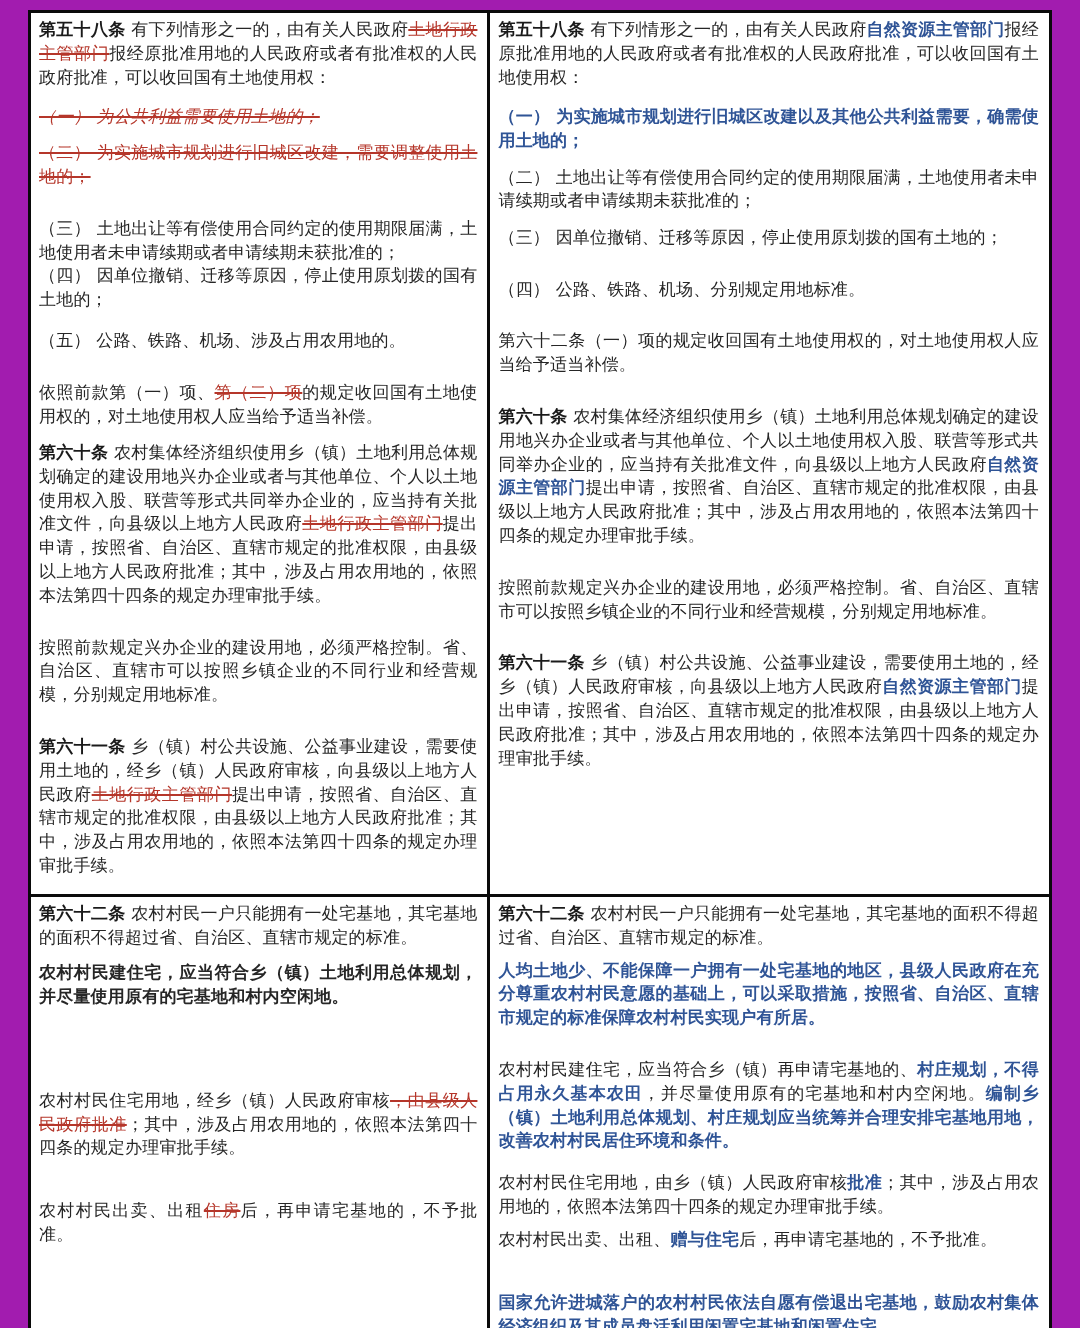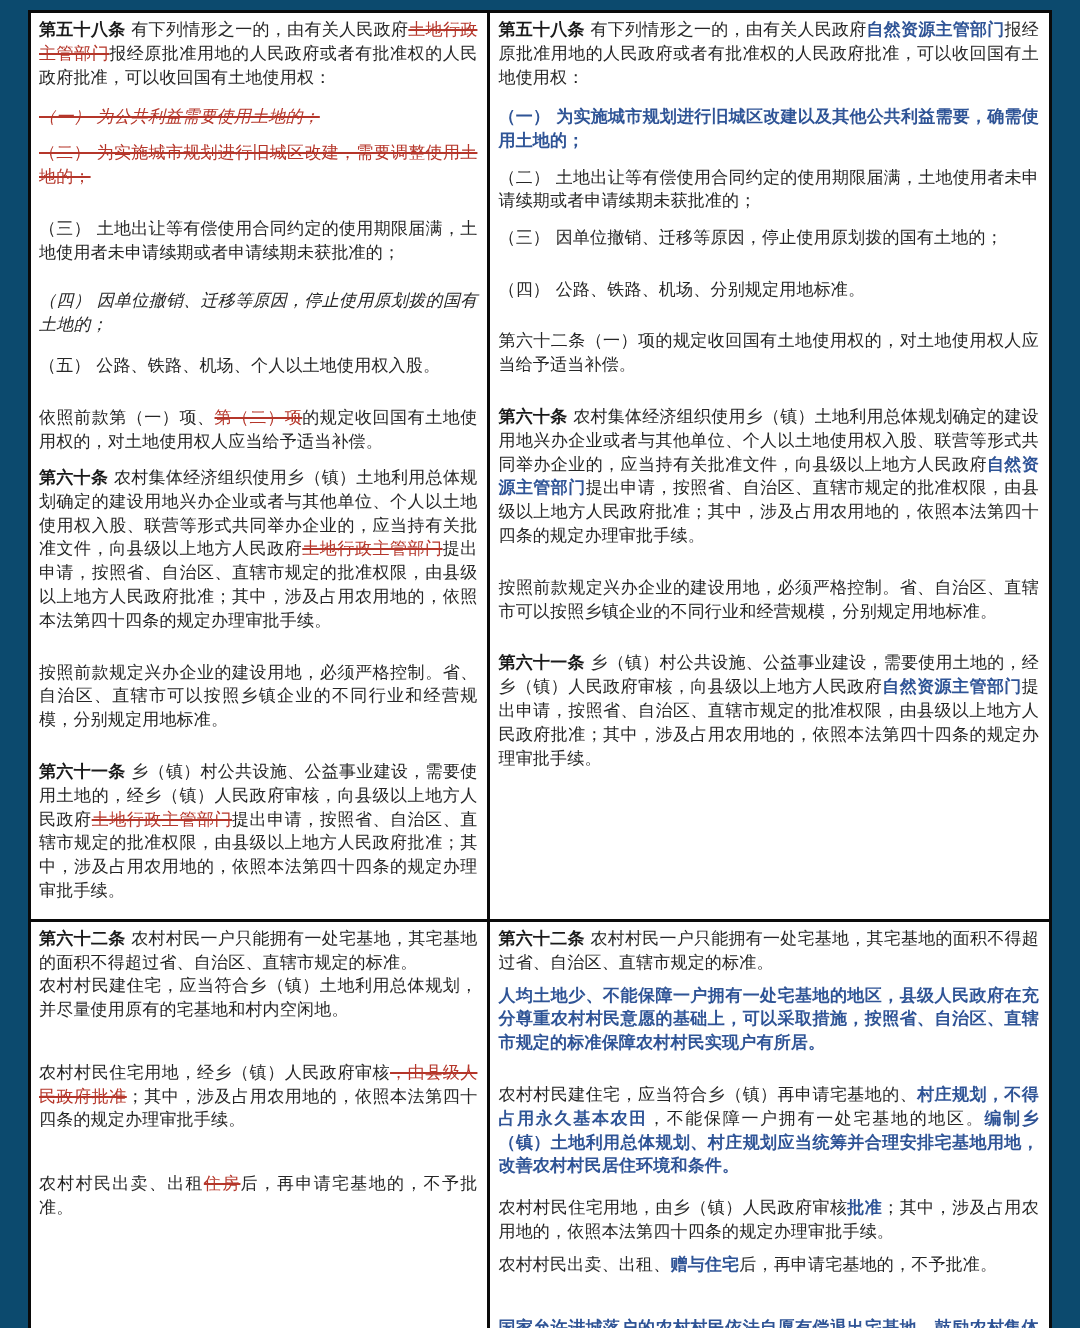--- a/index.html
+++ b/index.html
@@ -8,7 +8,7 @@
     font-family:"DejaVu Sans","Liberation Sans",sans-serif;
     color:#262626;
   }
-  .page { position:relative; width:1080px; min-height:1328px; background:#0c4a6e; }
+  .page { position:relative; width:1080px; min-height:1328px; background:#a21caf; }
   .cmp-table {
     position:absolute; left:28px; top:10px; width:1024px;
     border-collapse:collapse; table-layout:fixed;

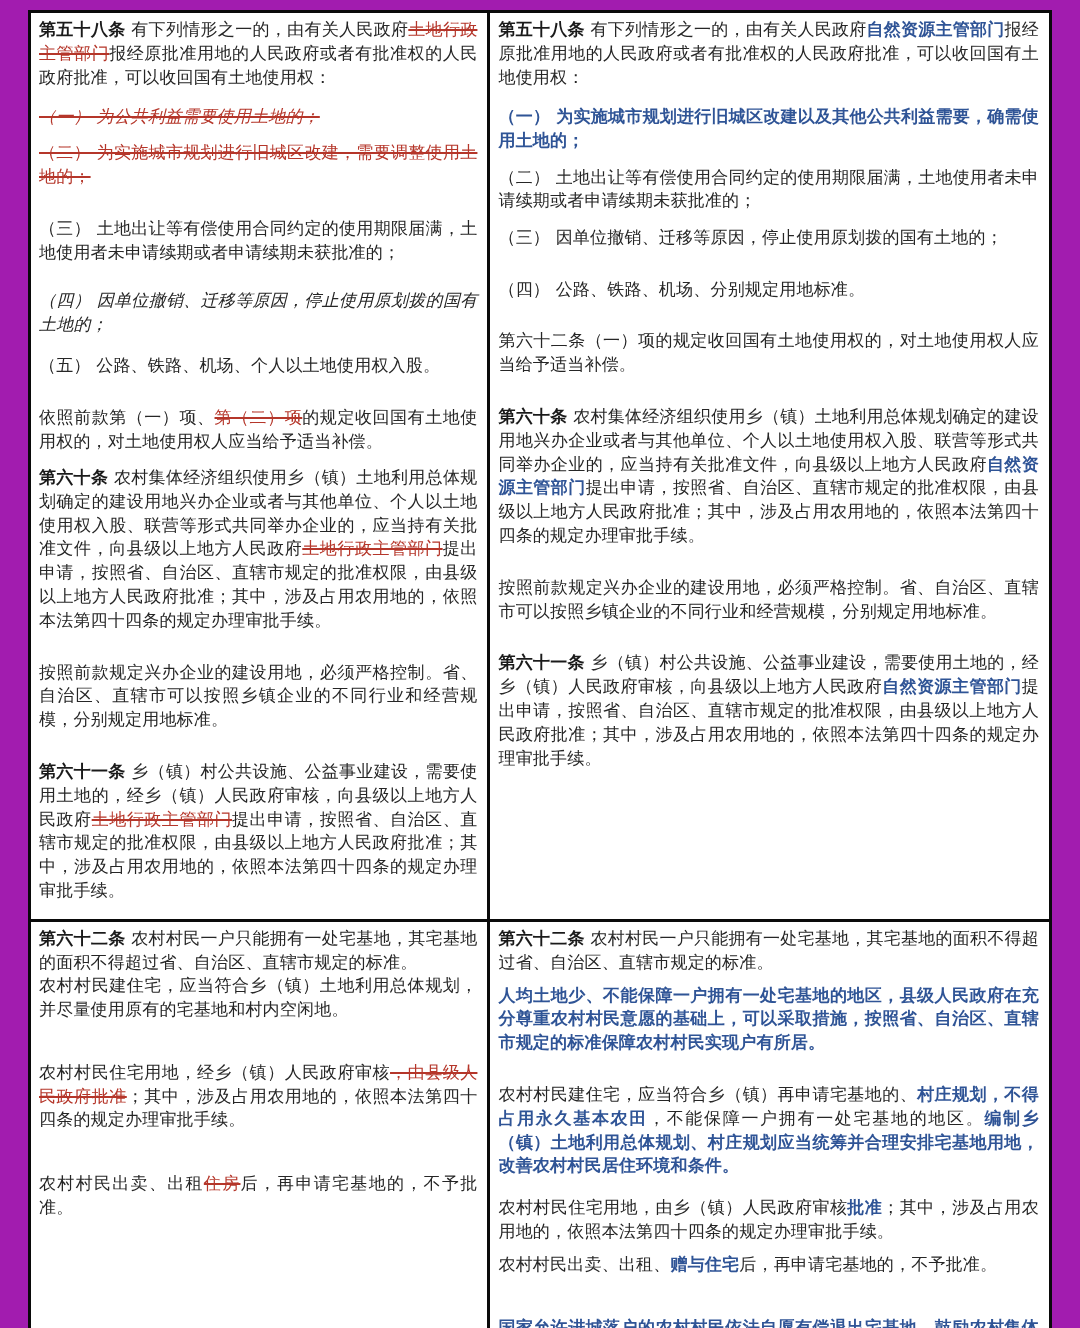--- a/index.html
+++ b/index.html
@@ -49,7 +49,7 @@
             <p class="para" style="margin-top: 16px; font-style: italic;"><span class="seg-del">（一） 为公共利益需要使用土地的；</span></p>
             <p class="para" style="margin-top: 12px;"><span class="seg-del">（二） 为实施城市规划进行旧城区改建，需要调整使用土地的；</span></p>
             <p class="para" style="margin-top: 28px;"><span class="seg-normal">（三） 土地出让等有偿使用合同约定的使用期限届满，土地使用者未申请续期或者申请续期未获批准的；</span></p>
-            <p class="para" style="margin-top: 25px; font-style: italic;"><span class="seg-normal">（四） 因单位撤销、迁移等原因，停止使用原划拨的国有土地的；</span></p>
+            <p class="para" style="margin-top: 0;"><span class="seg-normal">（四） 因单位撤销、迁移等原因，停止使用原划拨的国有土地的；</span></p>
             <p class="para" style="margin-top: 17px;"><span class="seg-normal">（五） 公路、铁路、机场、个人以土地使用权入股。</span></p>
             <p class="para" style="margin-top: 28px;"><span class="seg-normal">依照前款第（一）项、</span><span class="seg-del">第（二）项</span><span class="seg-normal">的规定收回国有土地使用权的，对土地使用权人应当给予适当补偿。</span></p>
             <p class="para" style="margin-top: 12.6px;"><span class="seg-title">第六十条</span><span class="seg-normal"> 农村集体经济组织使用乡（镇）土地利用总体规划确定的建设用地兴办企业或者与其他单位、个人以土地使用权入股、联营等形式共同举办企业的，应当持有关批准文件，向县级以上地方人民政府</span><span class="seg-del">土地行政主管部门</span><span class="seg-normal">提出申请，按照省、自治区、直辖市规定的批准权限，由县级以上地方人民政府批准；其中，涉及占用农用地的，依照本法第四十四条的规定办理审批手续。</span></p>

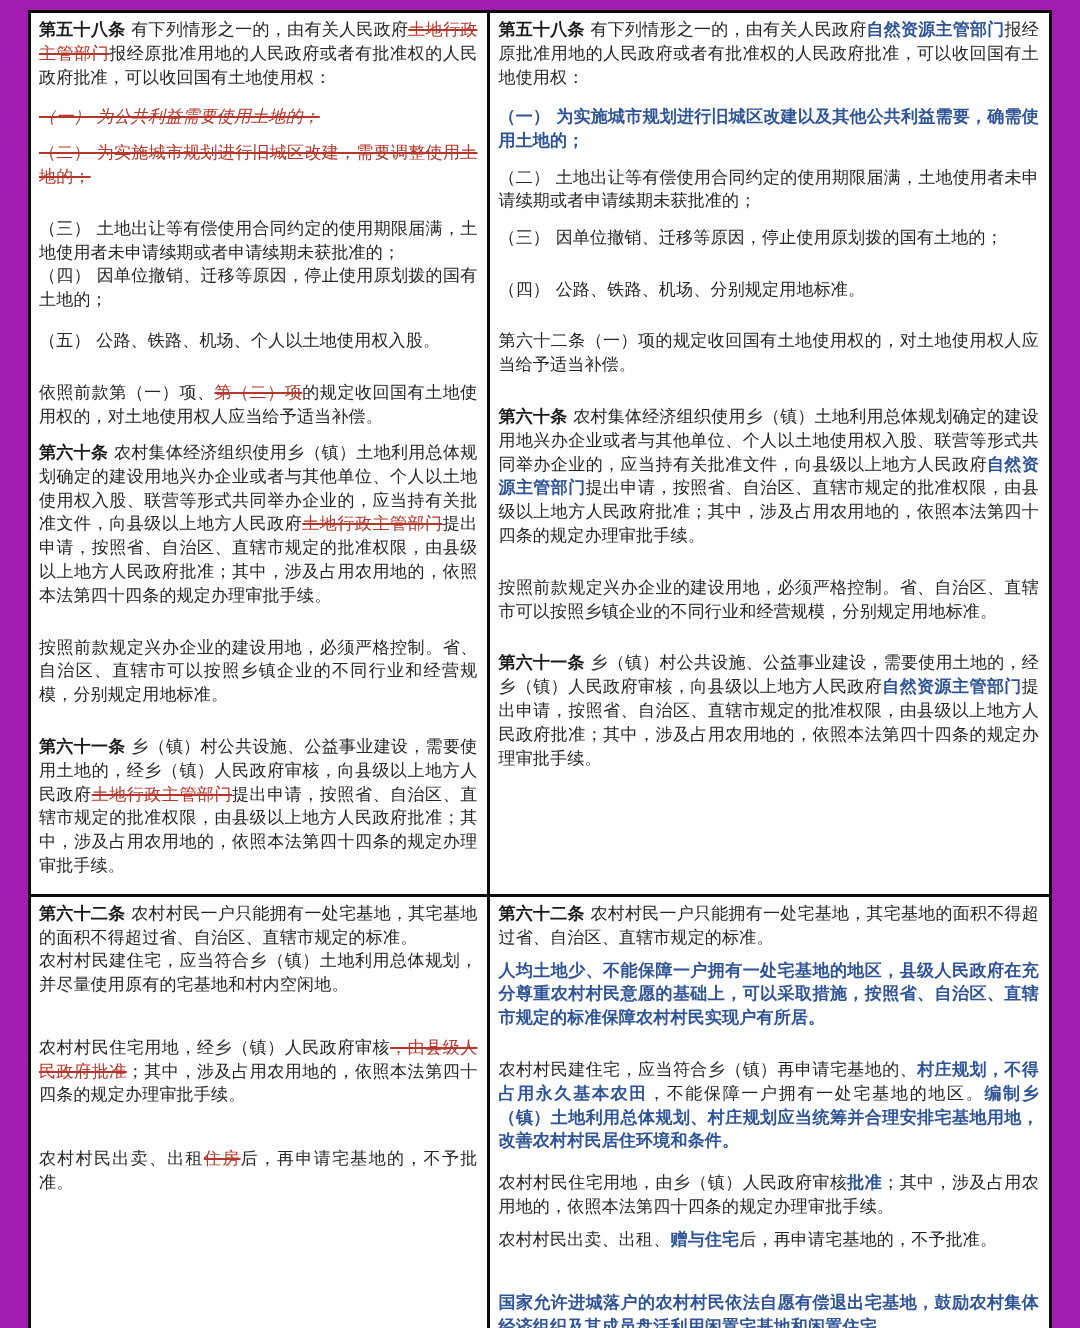--- a/index.html
+++ b/index.html
@@ -50,7 +50,7 @@
             <p class="para" style="margin-top: 12px;"><span class="seg-del">（二） 为实施城市规划进行旧城区改建，需要调整使用土地的；</span></p>
             <p class="para" style="margin-top: 28px;"><span class="seg-normal">（三） 土地出让等有偿使用合同约定的使用期限届满，土地使用者未申请续期或者申请续期未获批准的；</span></p>
             <p class="para" style="margin-top: 0;"><span class="seg-normal">（四） 因单位撤销、迁移等原因，停止使用原划拨的国有土地的；</span></p>
-            <p class="para" style="margin-top: 17px;"><span class="seg-normal">（五） 公路、铁路、机场、个人以土地使用权入股。</span></p>
+            <p class="para" style="margin-top: 17px;"><span class="seg-normal">（五） 公路、铁路、机场、涉及占用农用地的。</span></p>
             <p class="para" style="margin-top: 28px;"><span class="seg-normal">依照前款第（一）项、</span><span class="seg-del">第（二）项</span><span class="seg-normal">的规定收回国有土地使用权的，对土地使用权人应当给予适当补偿。</span></p>
             <p class="para" style="margin-top: 12.6px;"><span class="seg-title">第六十条</span><span class="seg-normal"> 农村集体经济组织使用乡（镇）土地利用总体规划确定的建设用地兴办企业或者与其他单位、个人以土地使用权入股、联营等形式共同举办企业的，应当持有关批准文件，向县级以上地方人民政府</span><span class="seg-del">土地行政主管部门</span><span class="seg-normal">提出申请，按照省、自治区、直辖市规定的批准权限，由县级以上地方人民政府批准；其中，涉及占用农用地的，依照本法第四十四条的规定办理审批手续。</span></p>
             <p class="para" style="margin-top: 28px;"><span class="seg-normal">按照前款规定兴办企业的建设用地，必须严格控制。省、自治区、直辖市可以按照乡镇企业的不同行业和经营规模，分别规定用地标准。</span></p>

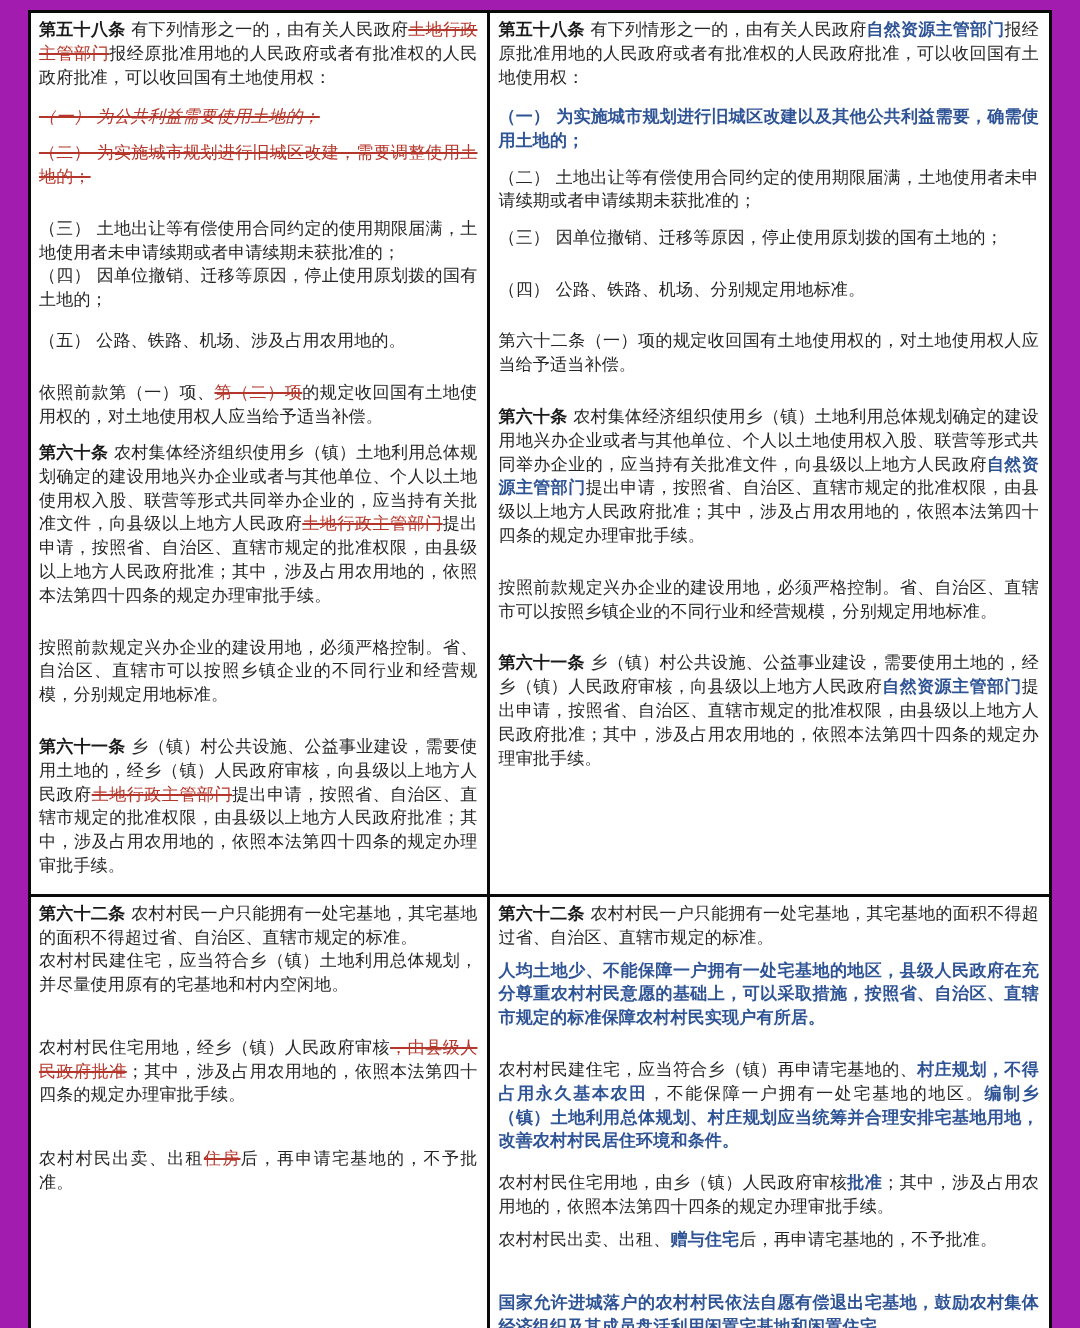--- a/index.html
+++ b/index.html
@@ -71,7 +71,7 @@
         <tr class="row-2">
           <td>
             <p class="para" style="margin-top: 0px;"><span class="seg-title">第六十二条</span><span class="seg-normal"> 农村村民一户只能拥有一处宅基地，其宅基地的面积不得超过省、自治区、直辖市规定的标准。</span></p>
-            <p class="para" style="margin-top: 0;"><span class="seg-normal">农村村民建住宅，应当符合乡（镇）土地利用总体规划，并尽量使用原有的宅基地和村内空闲地。</span></p>
+            <p class="para" style="margin-top: 12px; font-weight: bold;"><span class="seg-normal">农村村民建住宅，应当符合乡（镇）土地利用总体规划，并尽量使用原有的宅基地和村内空闲地。</span></p>
             <p class="para" style="margin-top: 40px; font-family: Liberation Mono, monospace;"><span class="seg-normal">农村村民住宅用地，经乡（镇）人民政府审核</span><span class="seg-del">，由县级人民政府批准</span><span class="seg-normal">；其中，涉及占用农用地的，依照本法第四十四条的规定办理审批手续。</span></p>
             <p class="para" style="margin-top: 39px;"><span class="seg-normal">农村村民出卖、出租</span><span class="seg-del">住房</span><span class="seg-normal">后，再申请宅基地的，不予批准。</span></p>
           </td>

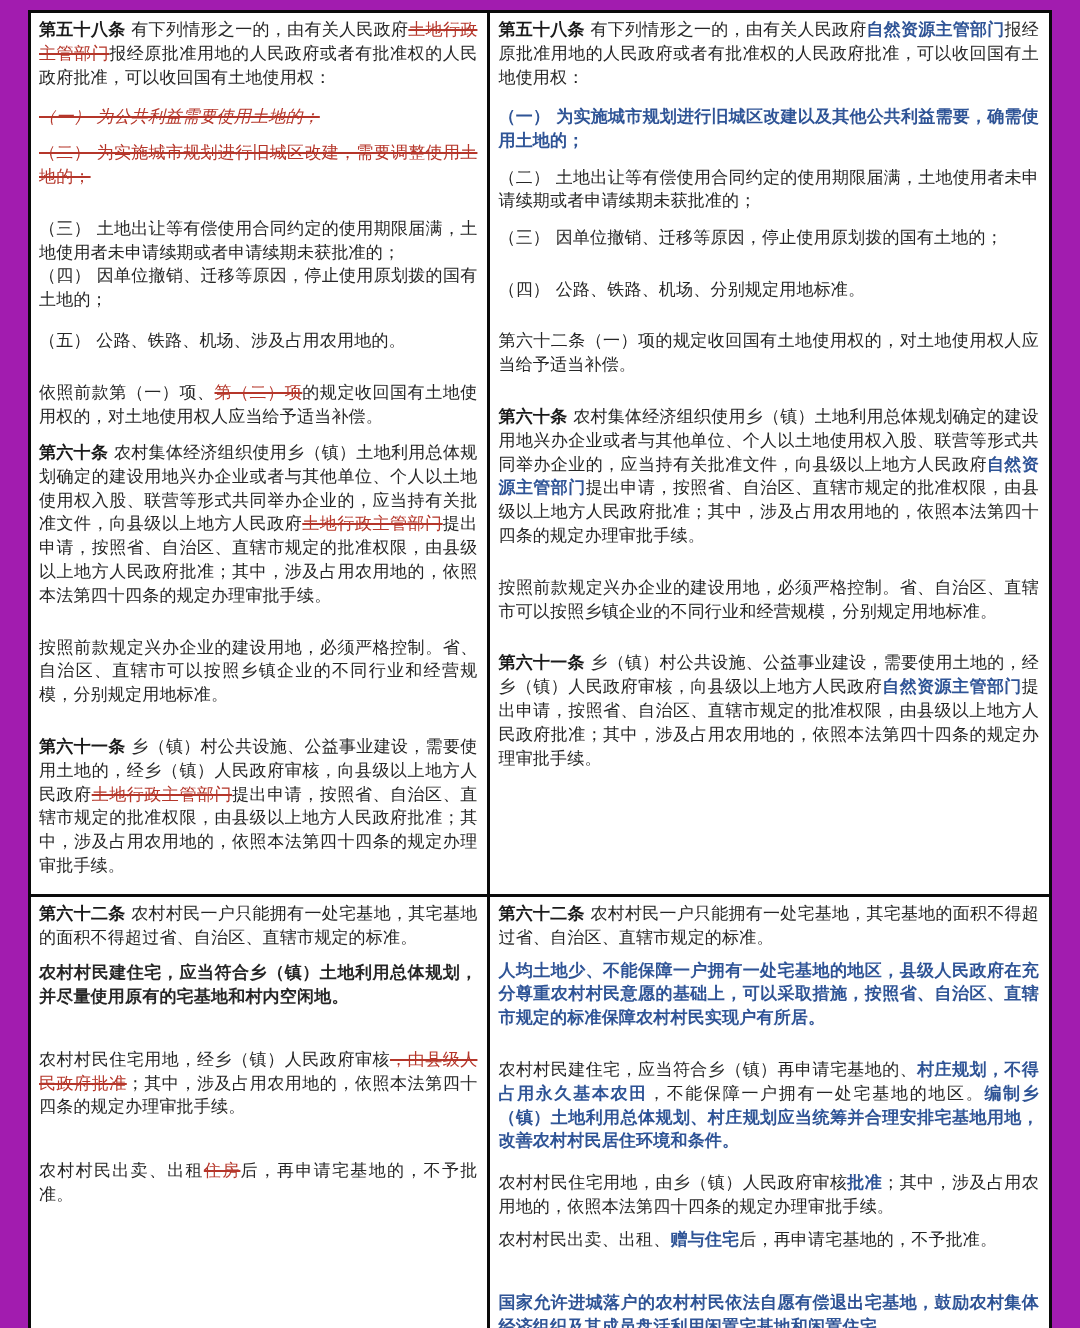--- a/index.html
+++ b/index.html
@@ -72,7 +72,7 @@
           <td>
             <p class="para" style="margin-top: 0px;"><span class="seg-title">第六十二条</span><span class="seg-normal"> 农村村民一户只能拥有一处宅基地，其宅基地的面积不得超过省、自治区、直辖市规定的标准。</span></p>
             <p class="para" style="margin-top: 12px; font-weight: bold;"><span class="seg-normal">农村村民建住宅，应当符合乡（镇）土地利用总体规划，并尽量使用原有的宅基地和村内空闲地。</span></p>
-            <p class="para" style="margin-top: 40px; font-family: Liberation Mono, monospace;"><span class="seg-normal">农村村民住宅用地，经乡（镇）人民政府审核</span><span class="seg-del">，由县级人民政府批准</span><span class="seg-normal">；其中，涉及占用农用地的，依照本法第四十四条的规定办理审批手续。</span></p>
+            <p class="para" style="margin-top: 80px;"><span class="seg-normal">农村村民住宅用地，经乡（镇）人民政府审核</span><span class="seg-del">，由县级人民政府批准</span><span class="seg-normal">；其中，涉及占用农用地的，依照本法第四十四条的规定办理审批手续。</span></p>
             <p class="para" style="margin-top: 39px;"><span class="seg-normal">农村村民出卖、出租</span><span class="seg-del">住房</span><span class="seg-normal">后，再申请宅基地的，不予批准。</span></p>
           </td>
           <td>

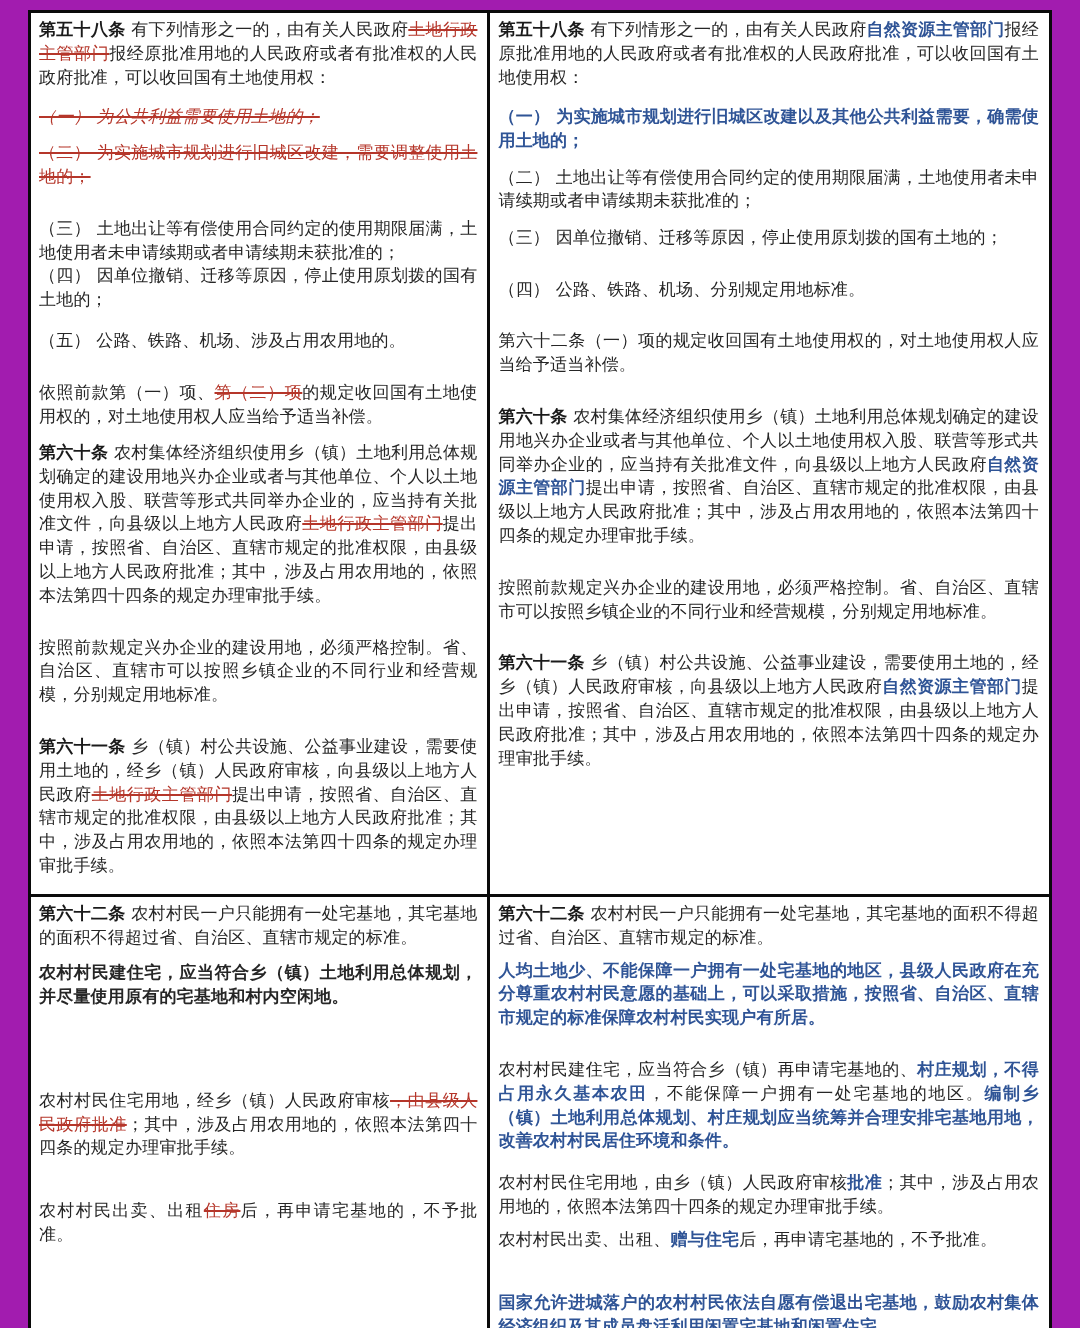--- a/index.html
+++ b/index.html
@@ -78,7 +78,7 @@
           <td>
             <p class="para" style="margin-top: 0px;"><span class="seg-title">第六十二条</span><span class="seg-normal"> 农村村民一户只能拥有一处宅基地，其宅基地的面积不得超过省、自治区、直辖市规定的标准。</span></p>
             <p class="para" style="margin-top: 9.3px;"><span class="seg-add">人均土地少、不能保障一户拥有一处宅基地的地区，县级人民政府在充分尊重农村村民意愿的基础上，可以采取措施，按照省、自治区、直辖市规定的标准保障农村村民实现户有所居。</span></p>
-            <p class="para" style="margin-top: 28px;"><span class="seg-normal">农村村民建住宅，应当符合乡（镇）再申请宅基地的、</span><span class="seg-add">村庄规划，不得占用永久基本农田</span><span class="seg-normal">，不能保障一户拥有一处宅基地的地区。</span><span class="seg-add">编制乡（镇）土地利用总体规划、村庄规划应当统筹并合理安排宅基地用地，改善农村村民居住环境和条件。</span></p>
+            <p class="para" style="margin-top: 28px;"><span class="seg-normal">农村村民建住宅，应当符合乡（镇）再申请宅基地的、</span><span class="seg-add">村庄规划，不得占用永久基本农田</span><span class="seg-normal">，并尽量使用原有的宅基地和村内空闲地。</span><span class="seg-add">编制乡（镇）土地利用总体规划、村庄规划应当统筹并合理安排宅基地用地，改善农村村民居住环境和条件。</span></p>
             <p class="para" style="margin-top: 18px;"><span class="seg-normal">农村村民住宅用地，由乡（镇）人民政府审核</span><span class="seg-add">批准</span><span class="seg-normal">；其中，涉及占用农用地的，依照本法第四十四条的规定办理审批手续。</span></p>
             <p class="para" style="margin-top: 9.3px;"><span class="seg-normal">农村村民出卖、出租、</span><span class="seg-add">赠与住宅</span><span class="seg-normal">后，再申请宅基地的，不予批准。</span></p>
             <p class="para" style="margin-top: 39px;"><span class="seg-add">国家允许进城落户的农村村民依法自愿有偿退出宅基地，鼓励农村集体经济组织及其成员盘活利用闲置宅基地和闲置住宅。</span></p>

